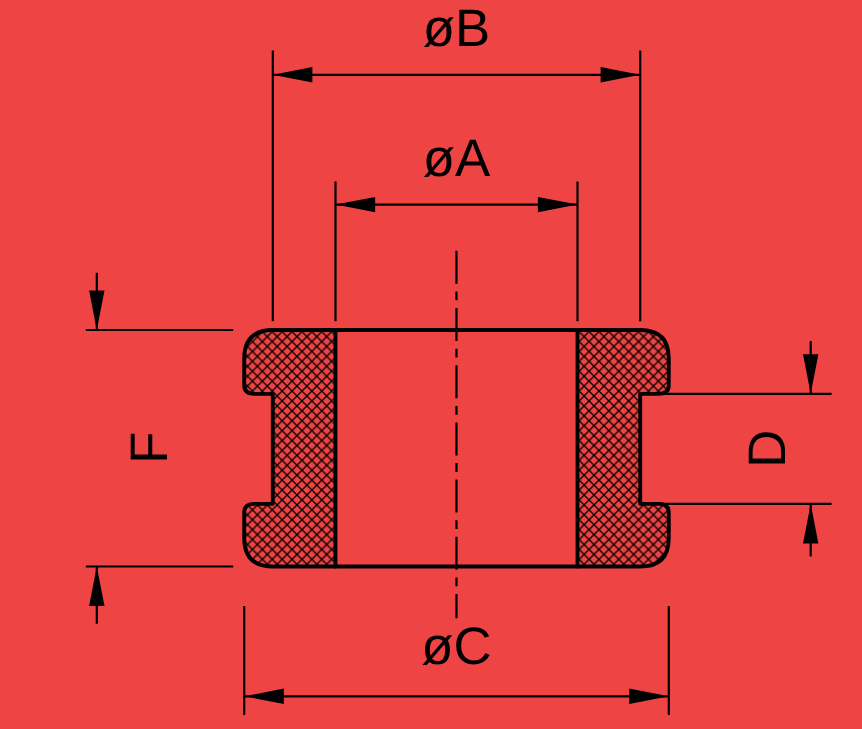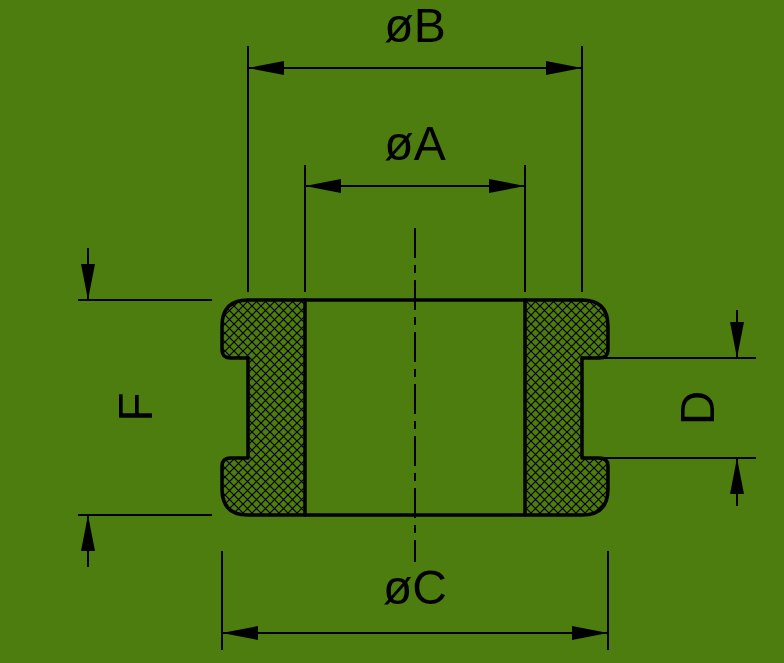--- a/index.html
+++ b/index.html
@@ -11,7 +11,7 @@
     position: relative;
     width: 784px;
     height: 663px;
-    background: #4d7c0f;
+    background: #ef4444;
     overflow: hidden;
   }
   svg text {

